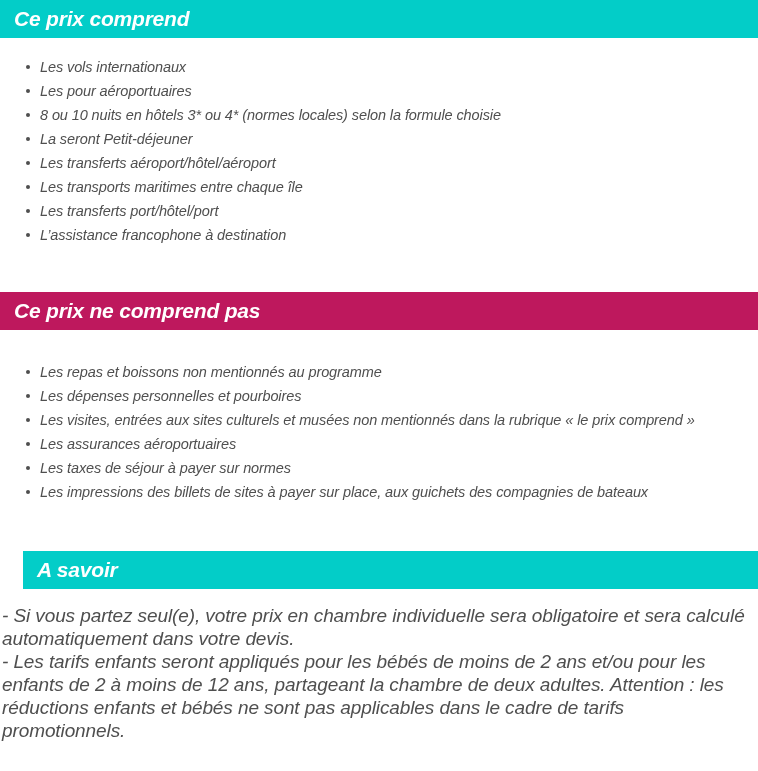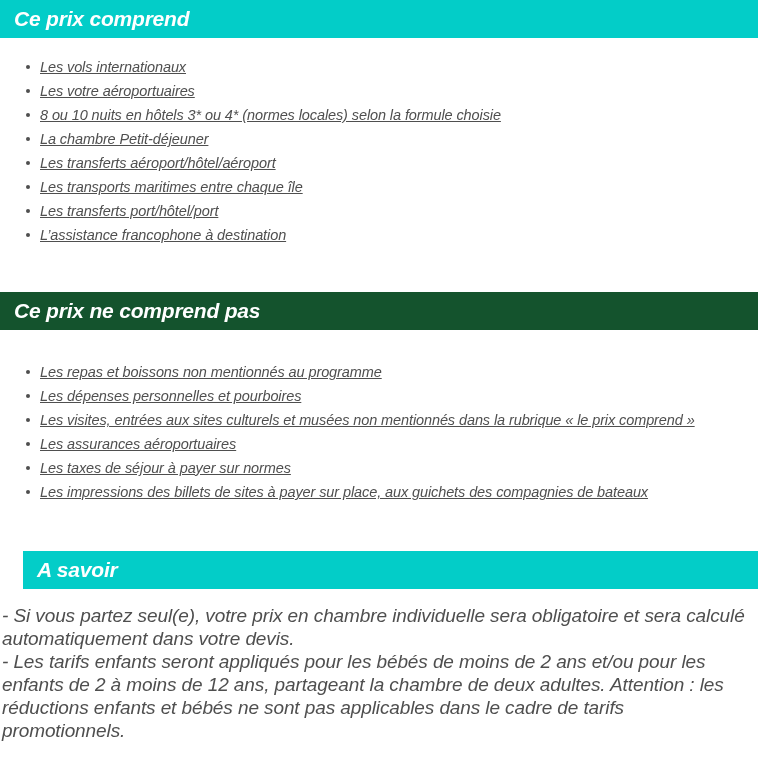--- a/index.html
+++ b/index.html
@@ -57,7 +57,6 @@
     color: #4f4f4f;
     letter-spacing: -0.1px;
     white-space: nowrap;
-    text-decoration: underline;
   }
   .bullet-item::before {
     content: "";

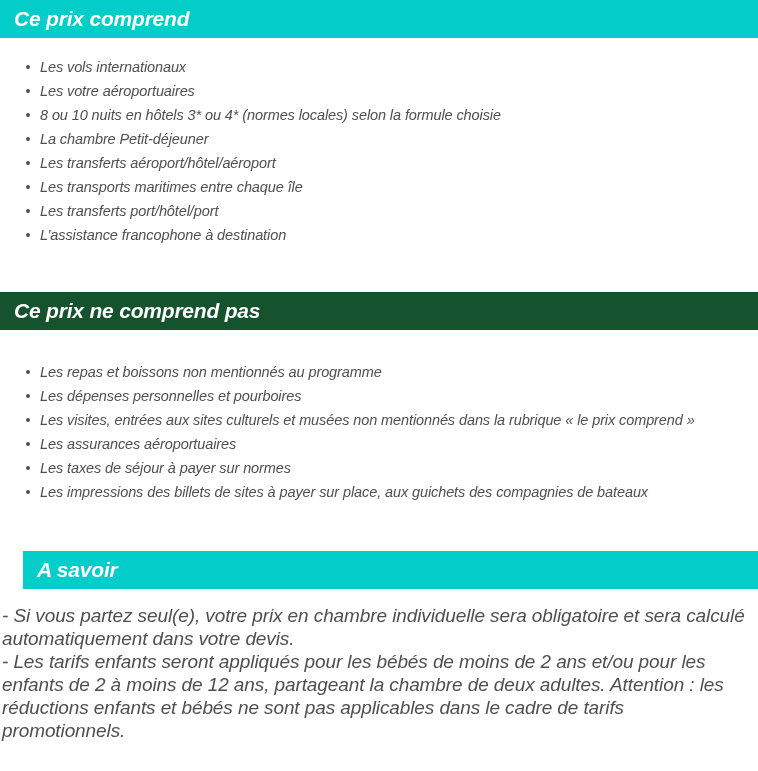--- a/index.html
+++ b/index.html
@@ -101,7 +101,7 @@
 
   <ul class="bullet-list list-block-1">
     <li class="bullet-item">Les vols internationaux</li>
-    <li class="bullet-item">Les votre aéroportuaires</li>
+    <li class="bullet-item">Les pour aéroportuaires</li>
     <li class="bullet-item">8 ou 10 nuits en hôtels 3* ou 4* (normes locales) selon la formule choisie</li>
     <li class="bullet-item">La chambre Petit-déjeuner</li>
     <li class="bullet-item">Les transferts aéroport/hôtel/aéroport</li>

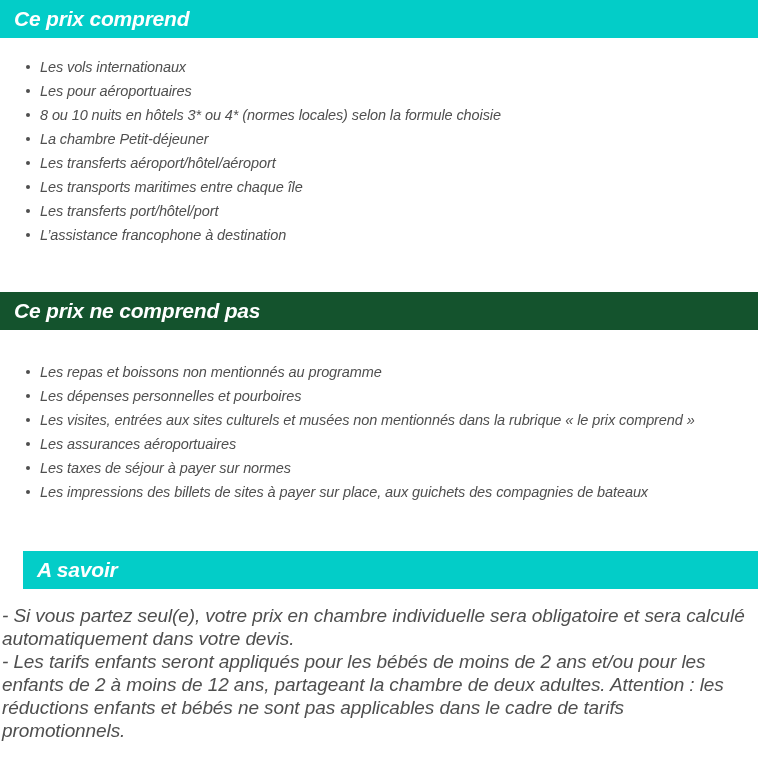--- a/index.html
+++ b/index.html
@@ -103,7 +103,7 @@
     <li class="bullet-item">Les vols internationaux</li>
     <li class="bullet-item">Les pour aéroportuaires</li>
     <li class="bullet-item">8 ou 10 nuits en hôtels 3* ou 4* (normes locales) selon la formule choisie</li>
-    <li class="bullet-item">La chambre Petit-déjeuner</li>
+    <li class="bullet-item">La seront Petit-déjeuner</li>
     <li class="bullet-item">Les transferts aéroport/hôtel/aéroport</li>
     <li class="bullet-item">Les transports maritimes entre chaque île</li>
     <li class="bullet-item">Les transferts port/hôtel/port</li>

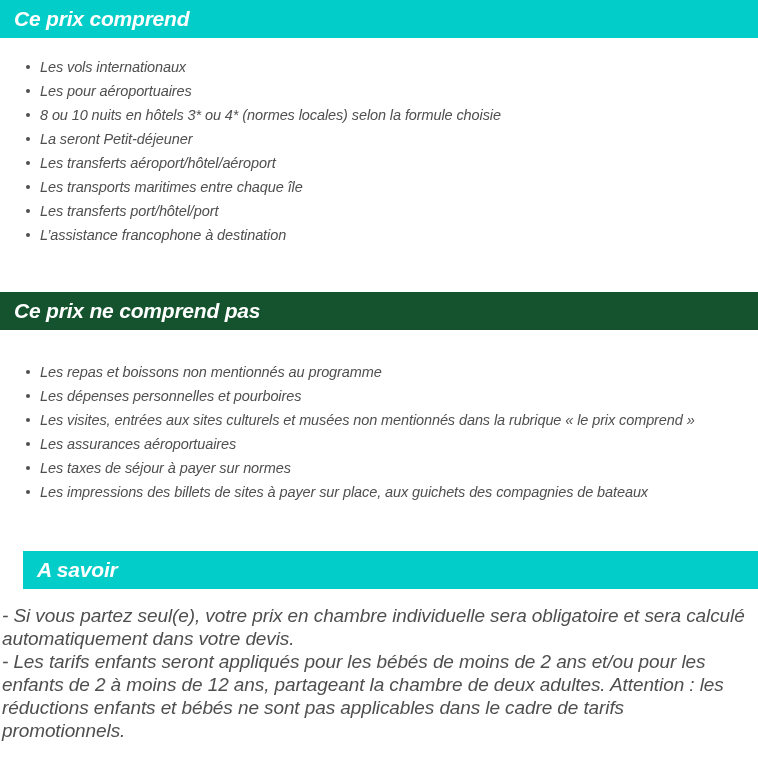--- a/index.html
+++ b/index.html
@@ -112,7 +112,7 @@
 
   <div class="gap-after-list-1"></div>
 
-  <div class="section-header" style="background: #14532d;">
+  <div class="section-header" style="background: #be185d;">
     <span class="section-header-title" style="color: rgb(255, 255, 255);">Ce prix ne comprend pas</span>
   </div>
 

